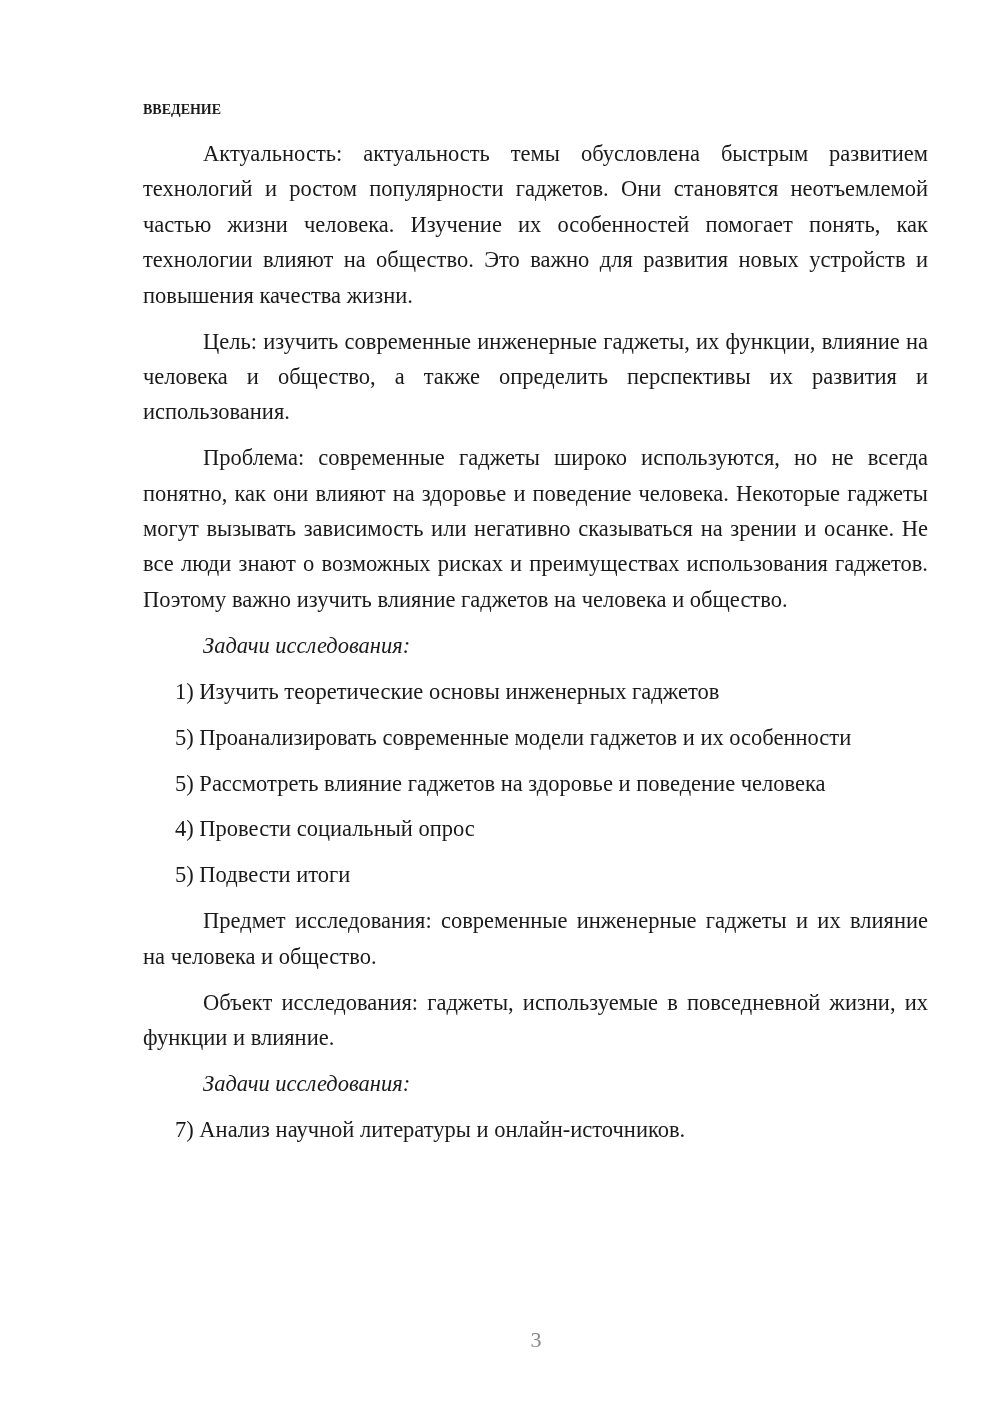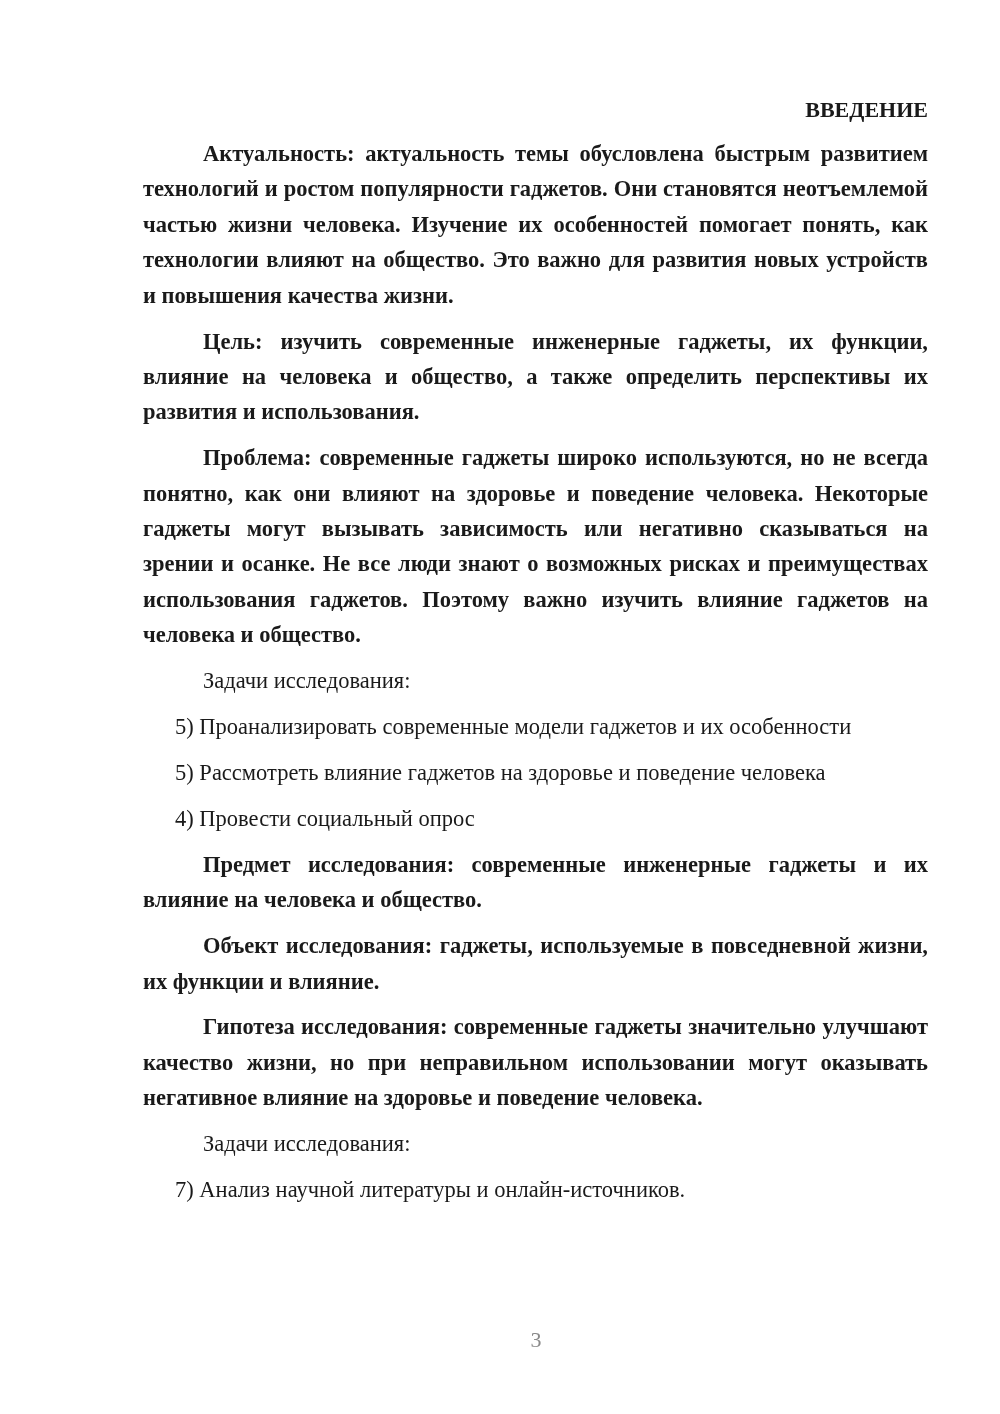--- a/index.html
+++ b/index.html
@@ -9,7 +9,7 @@
     font-family: "Liberation Serif", "DejaVu Serif", serif;
     font-size: 22.5px; line-height: 35.4px; color: #1a1a1a;
   }
-  .title { text-align: right; font-weight: bold; font-size: 22px; margin: 0 0 10px 0; line-height: 32px; }
+  .title { text-align: left; font-weight: bold; font-size: 14px; margin: 0 0 10px 0; line-height: 32px; }
   .para { text-align: justify; text-indent: 60px; margin: 0 0 10.5px 0; font-weight: bold; }
   .para:after { content: ""; }
   .label { text-indent: 60px; margin: 0 0 10.5px 0; }

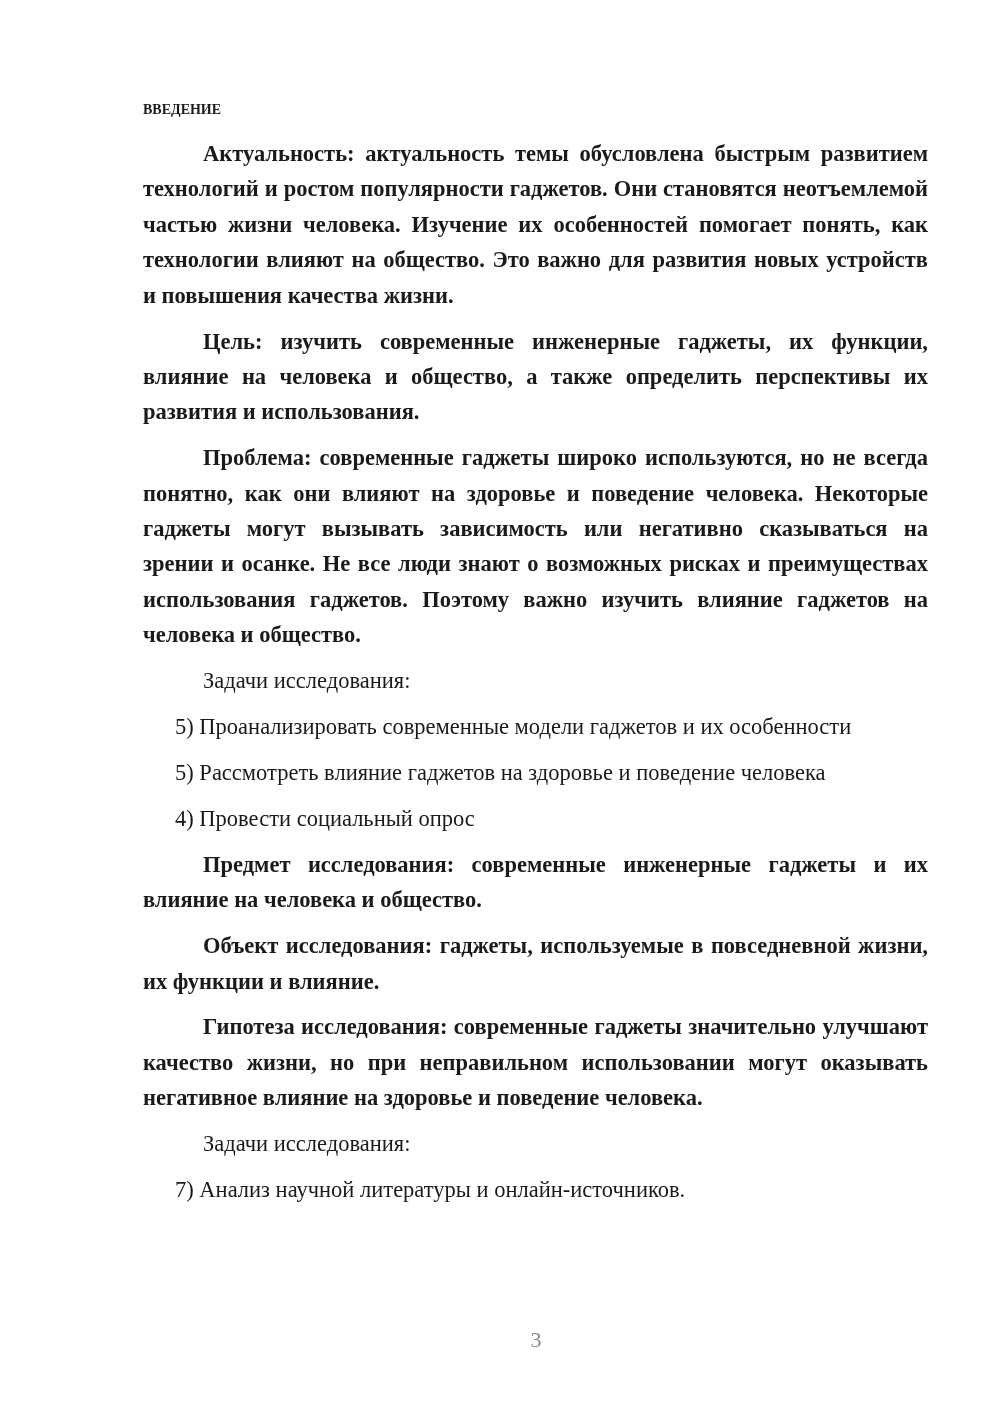--- a/index.html
+++ b/index.html
@@ -10,7 +10,7 @@
     font-size: 22.5px; line-height: 35.4px; color: #1a1a1a;
   }
   .title { text-align: left; font-weight: bold; font-size: 14px; margin: 0 0 10px 0; line-height: 32px; }
-  .para { text-align: justify; text-indent: 60px; margin: 0 0 10.5px 0; font-weight: bold; }
+  .para { text-align: justify; text-indent: 60px; margin: 0 0 10.5px 0; }
   .para:after { content: ""; }
   .label { text-indent: 60px; margin: 0 0 10.5px 0; }
   .list-item { margin: 0 0 10.5px 32px; white-space: nowrap; }

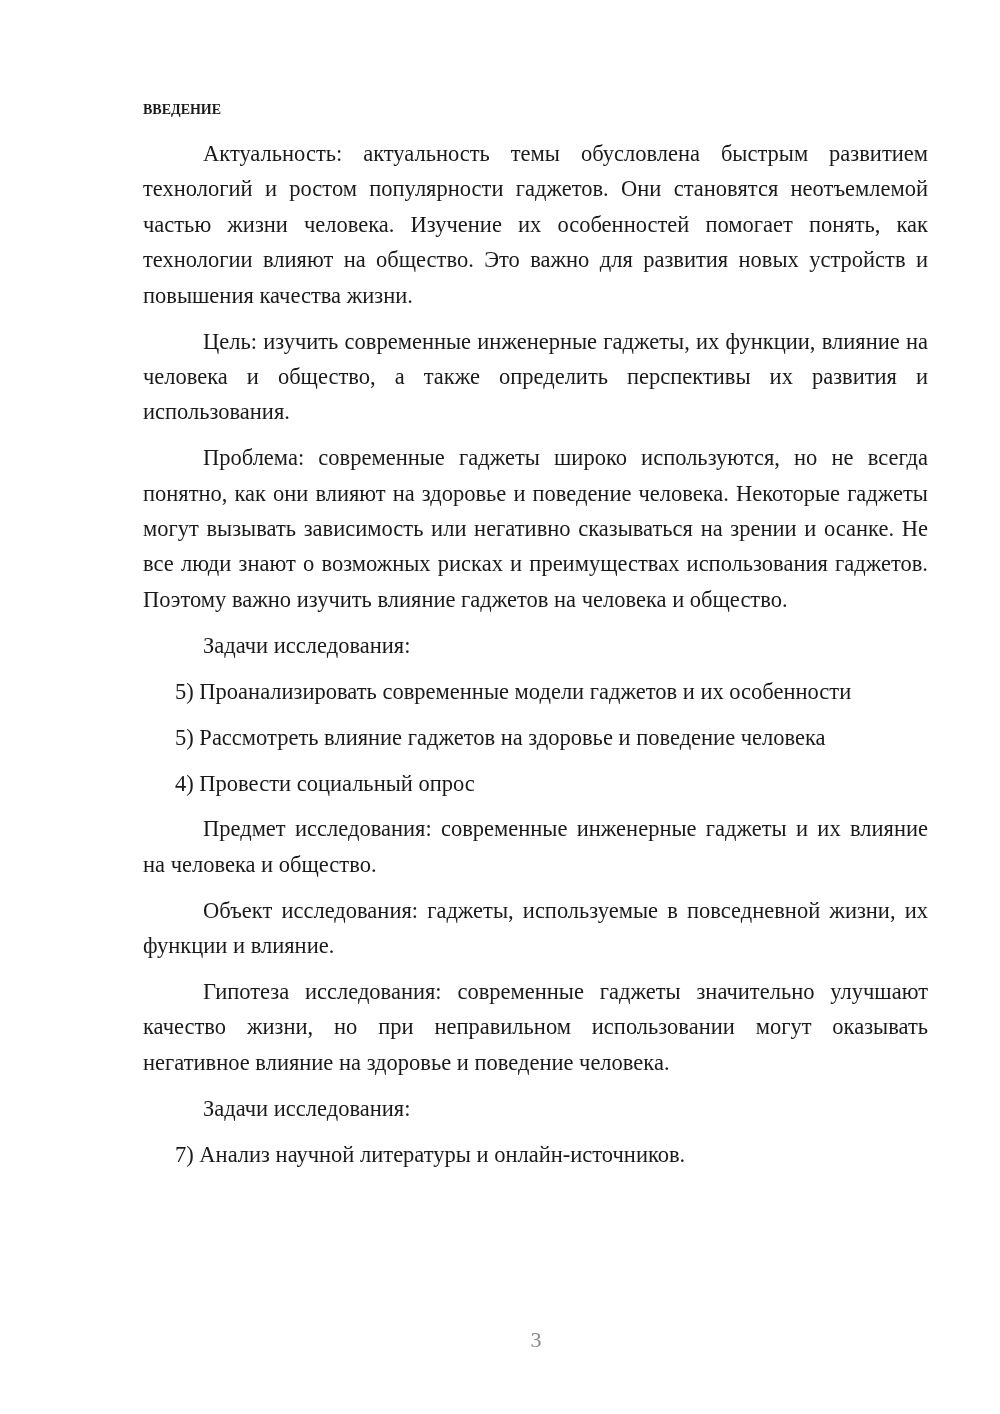--- a/index.html
+++ b/index.html
@@ -12,7 +12,7 @@
   .title { text-align: left; font-weight: bold; font-size: 14px; margin: 0 0 10px 0; line-height: 32px; }
   .para { text-align: justify; text-indent: 60px; margin: 0 0 10.5px 0; }
   .para:after { content: ""; }
-  .label { text-indent: 60px; margin: 0 0 10.5px 0; }
+  .label { text-indent: 60px; margin: 0 0 10.5px 0; font-style: italic; }
   .list-item { margin: 0 0 10.5px 32px; white-space: nowrap; }
   .page-number {
     position: absolute; left: 0; width: 1000px; top: 1327px; text-align: center;

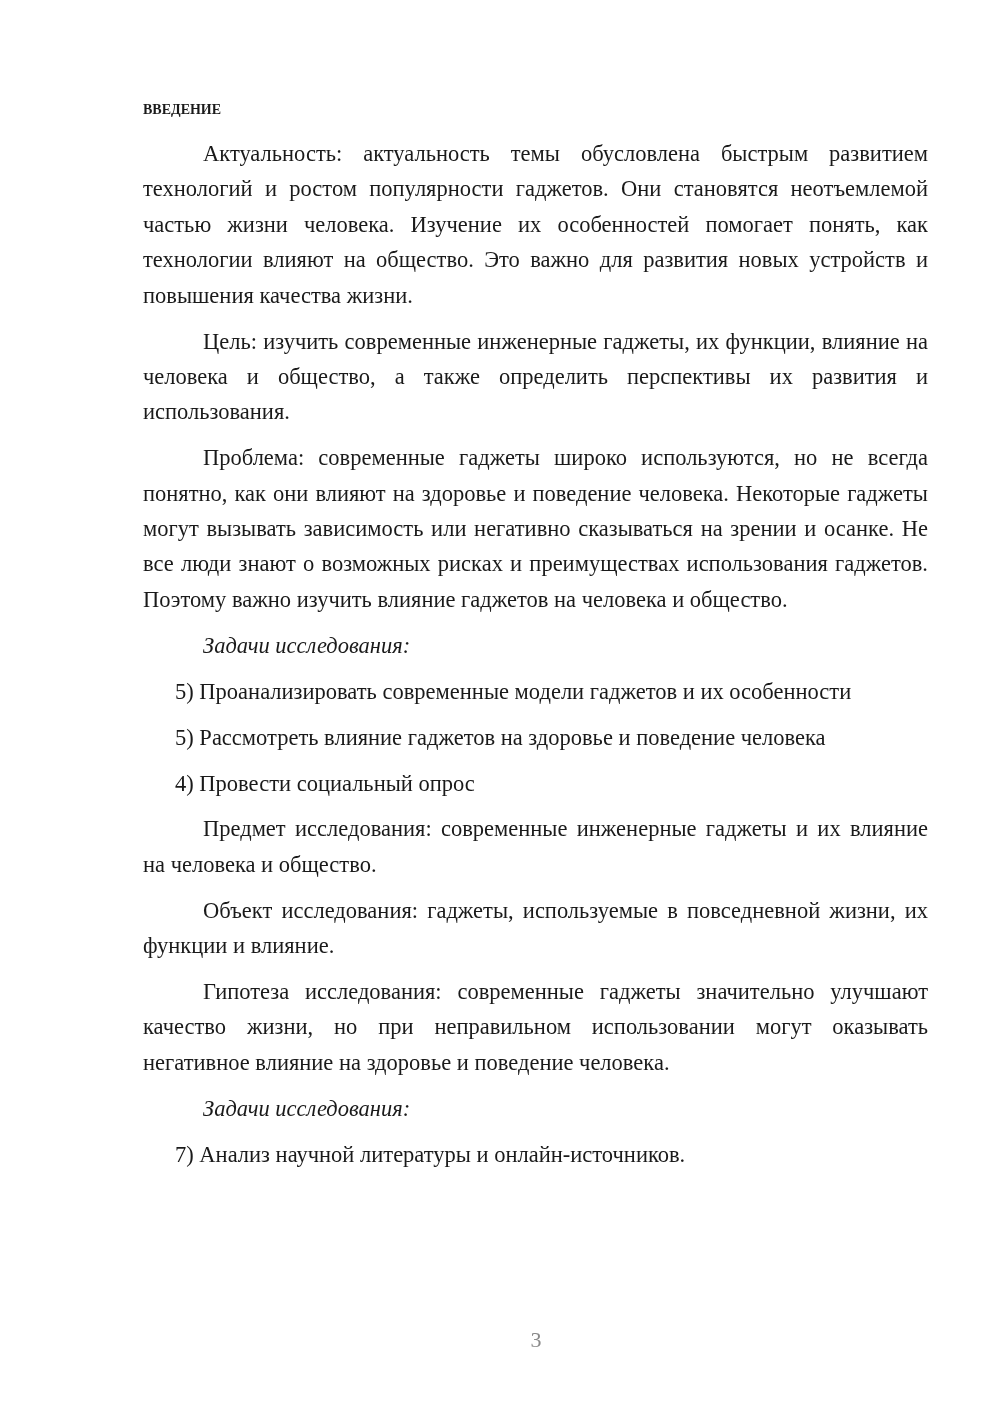--- a/index.html
+++ b/index.html
@@ -30,6 +30,7 @@
   <p class="para">Проблема: современные гаджеты широко используются, но не всегда понятно, как они влияют на здоровье и поведение человека. Некоторые гаджеты могут вызывать зависимость или негативно сказываться на зрении и осанке. Не все люди знают о возможных рисках и преимуществах использования гаджетов. Поэтому важно изучить влияние гаджетов на человека и общество.</p>
   <p class="label">Задачи исследования:</p>
   <div>
+    <p class="list-item">1) Изучить теоретические основы инженерных гаджетов</p>
     <p class="list-item">5) Проанализировать современные модели гаджетов и их особенности</p>
     <p class="list-item">5) Рассмотреть влияние гаджетов на здоровье и поведение человека</p>
     <p class="list-item">4) Провести социальный опрос</p>

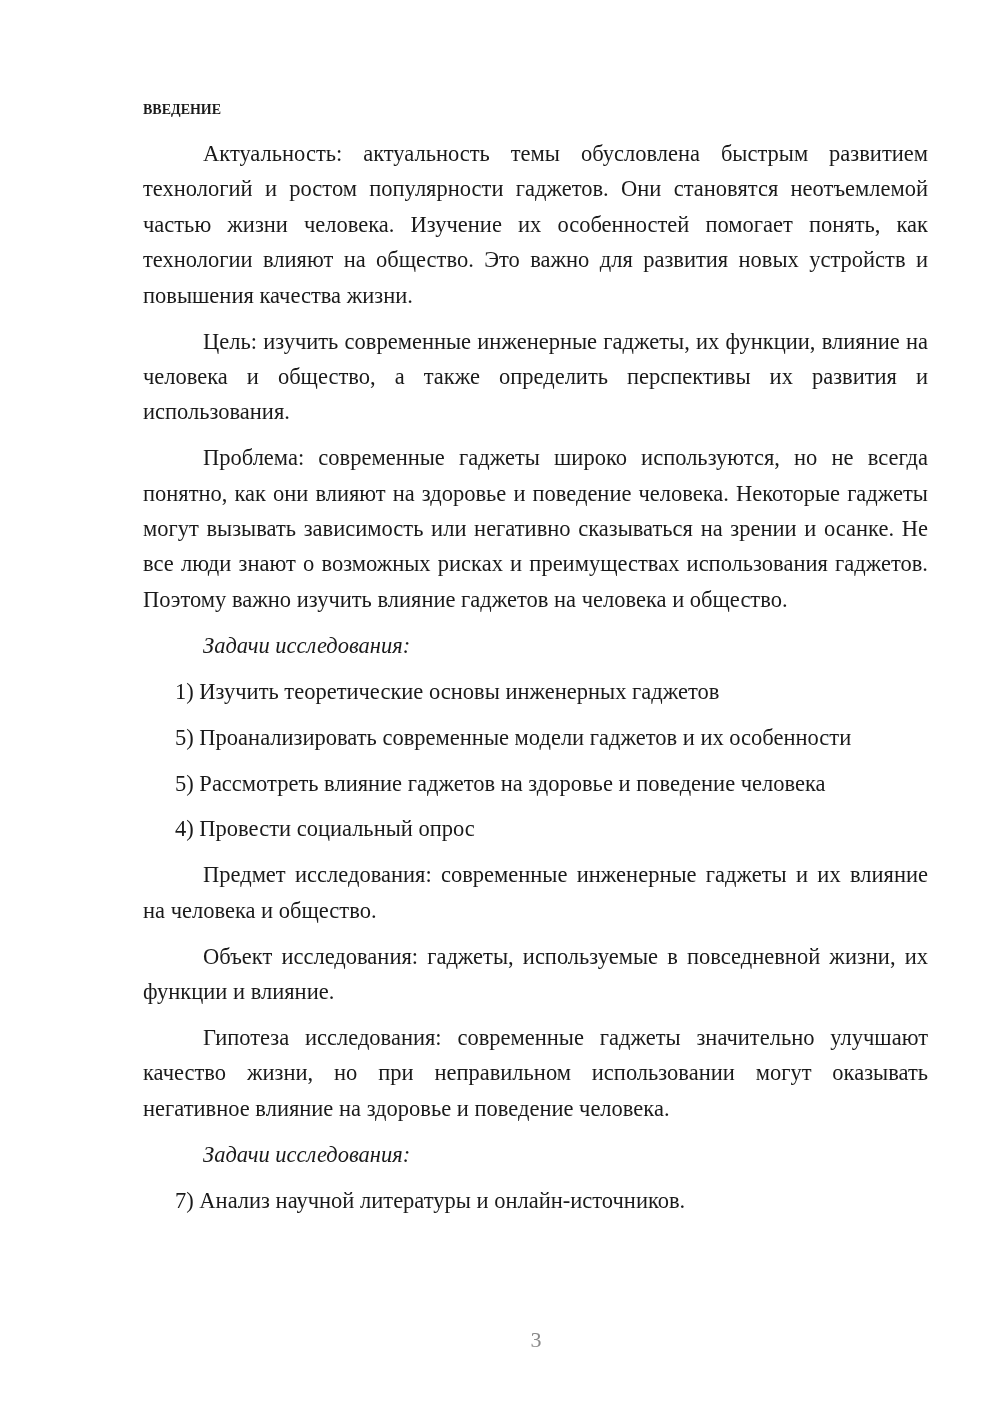--- a/index.html
+++ b/index.html
@@ -34,6 +34,7 @@
     <p class="list-item">5) Проанализировать современные модели гаджетов и их особенности</p>
     <p class="list-item">5) Рассмотреть влияние гаджетов на здоровье и поведение человека</p>
     <p class="list-item">4) Провести социальный опрос</p>
+    <p class="list-item">5) Подвести итоги</p>
   </div>
   <p class="para">Предмет исследования: современные инженерные гаджеты и их влияние на человека и общество.</p>
   <p class="para">Объект исследования: гаджеты, используемые в повседневной жизни, их функции и влияние.</p>

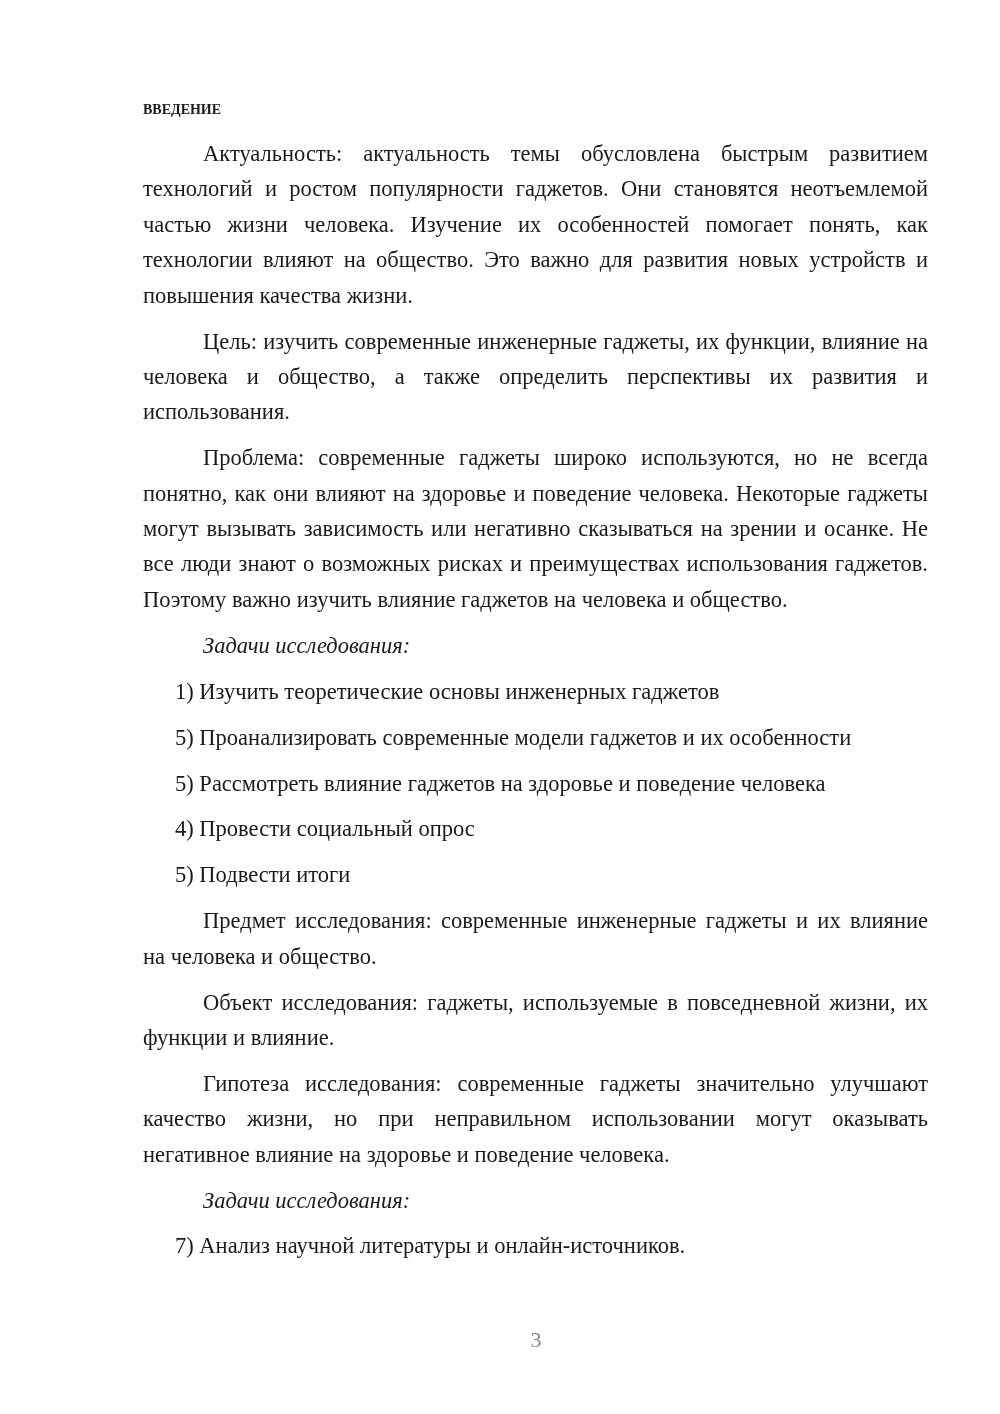--- a/index.html
+++ b/index.html
@@ -38,7 +38,6 @@
   </div>
   <p class="para">Предмет исследования: современные инженерные гаджеты и их влияние на человека и общество.</p>
   <p class="para">Объект исследования: гаджеты, используемые в повседневной жизни, их функции и влияние.</p>
-  <p class="para">Гипотеза исследования: современные гаджеты значительно улучшают качество жизни, но при неправильном использовании могут оказывать негативное влияние на здоровье и поведение человека.</p>
   <p class="label">Задачи исследования:</p>
   <div>
     <p class="list-item">7) Анализ научной литературы и онлайн-источников.</p>

